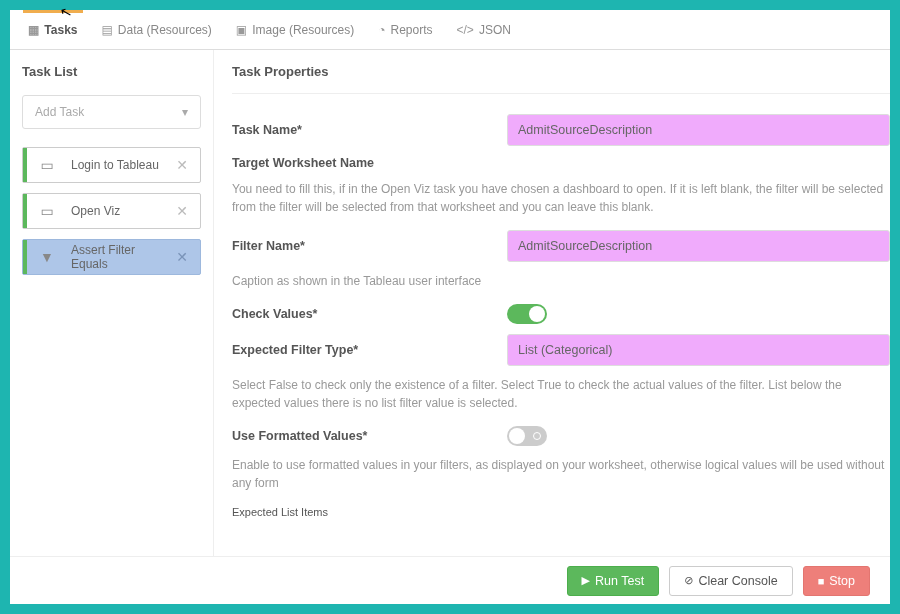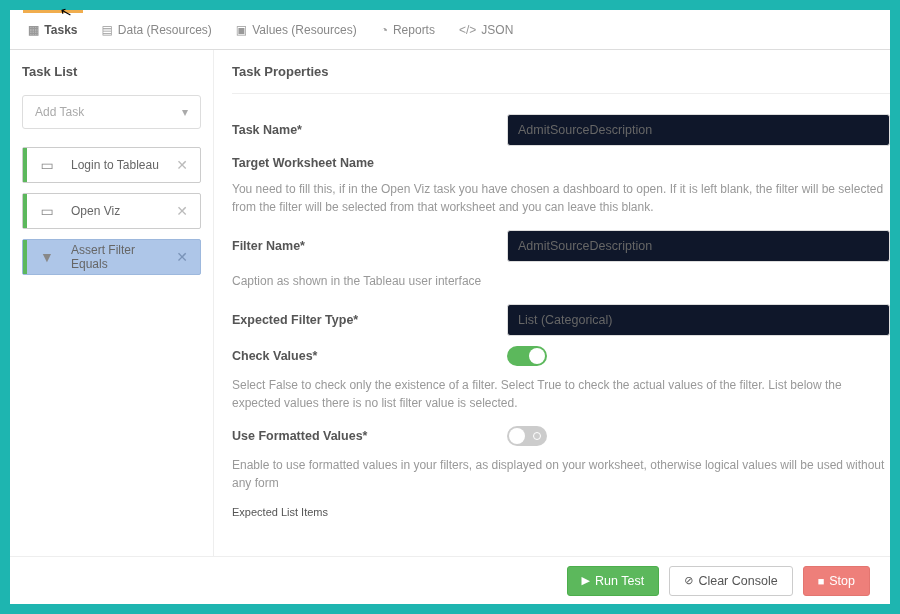--- a/index.html
+++ b/index.html
@@ -266,7 +266,7 @@
     </div>
     <div class="tab">
       <span class="ico">▣</span>
-      <span>Values (Resources)</span>
+      <span>Image (Resources)</span>
     </div>
     <div class="tab">
       <span class="ico">◔</span>

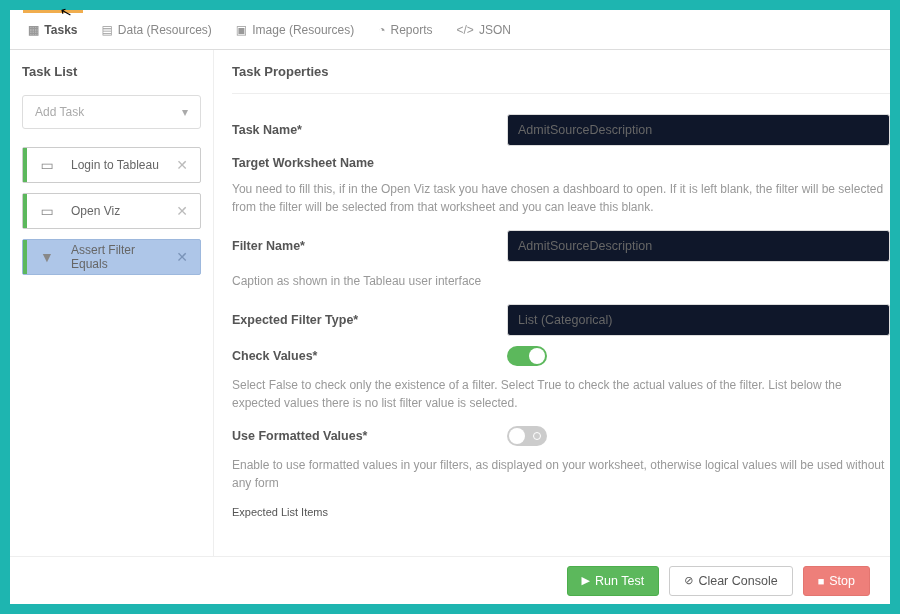--- a/index.html
+++ b/index.html
@@ -178,7 +178,7 @@
     color: #666;
     display: flex;
     align-items: center;
-    background: #0f172a;
+    background: #f0abfc;
   }
   .help-text {
     font-size: 12px;

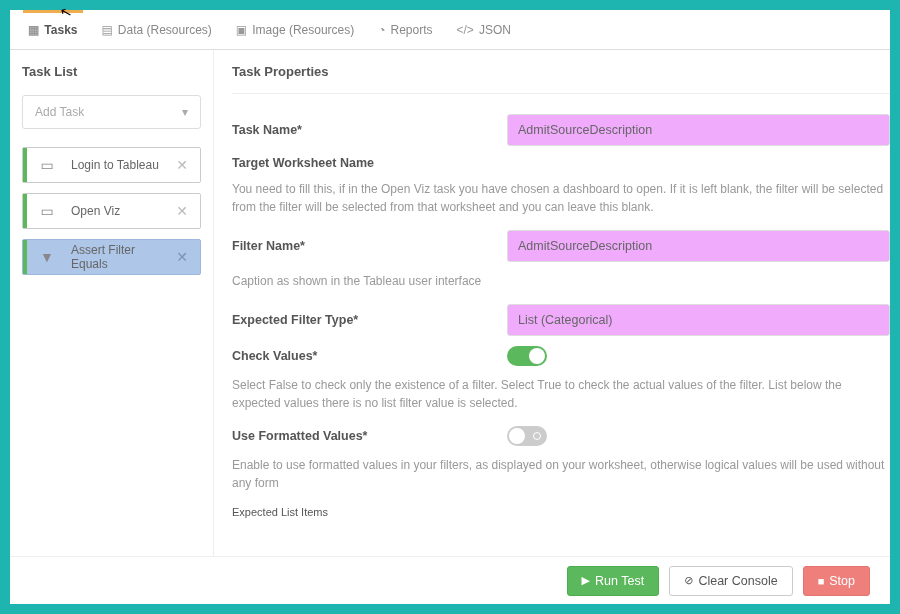--- a/index.html
+++ b/index.html
@@ -332,16 +332,16 @@
         <div class="help-text">Caption as shown in the Tableau user interface</div>
 
         <div class="field-row">
+          <div class="field-label">Check Values*</div>
+          <div class="toggle on">
+              <div class="knob"></div>
+            </div>
+        </div>
+
+        <div class="field-row">
           <div class="field-label">Expected Filter Type*</div>
           <div class="field-input">
               <span>List (Categorical)</span>
-            </div>
-        </div>
-
-        <div class="field-row">
-          <div class="field-label">Check Values*</div>
-          <div class="toggle on">
-              <div class="knob"></div>
             </div>
         </div>
         <div class="help-text">Select False to check only the existence of a filter. Select True to check the actual values of the filter. List below the expected values there is no list filter value is selected.</div>

